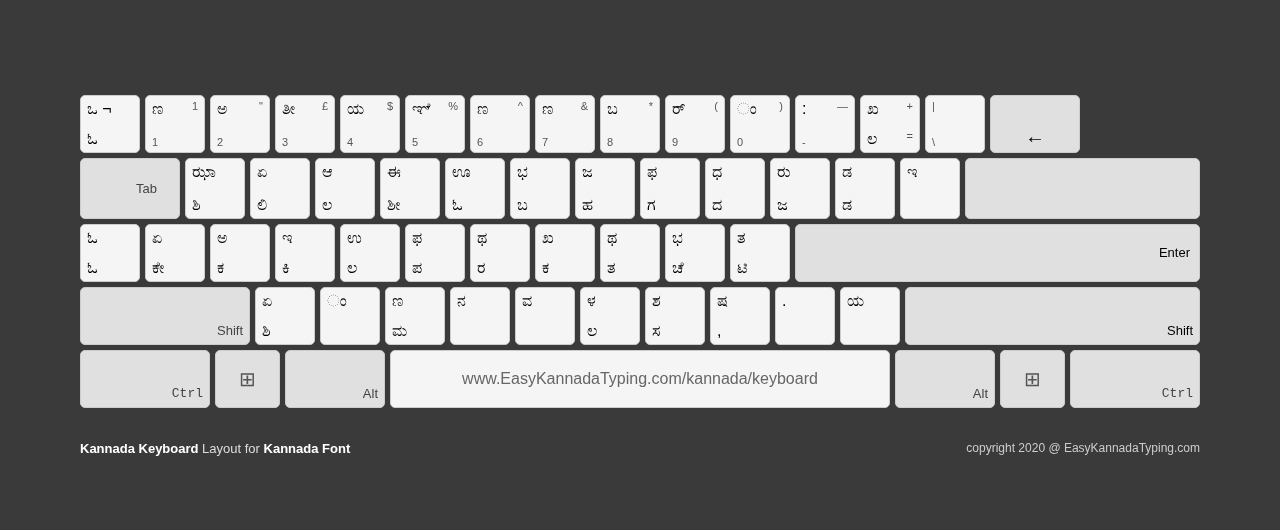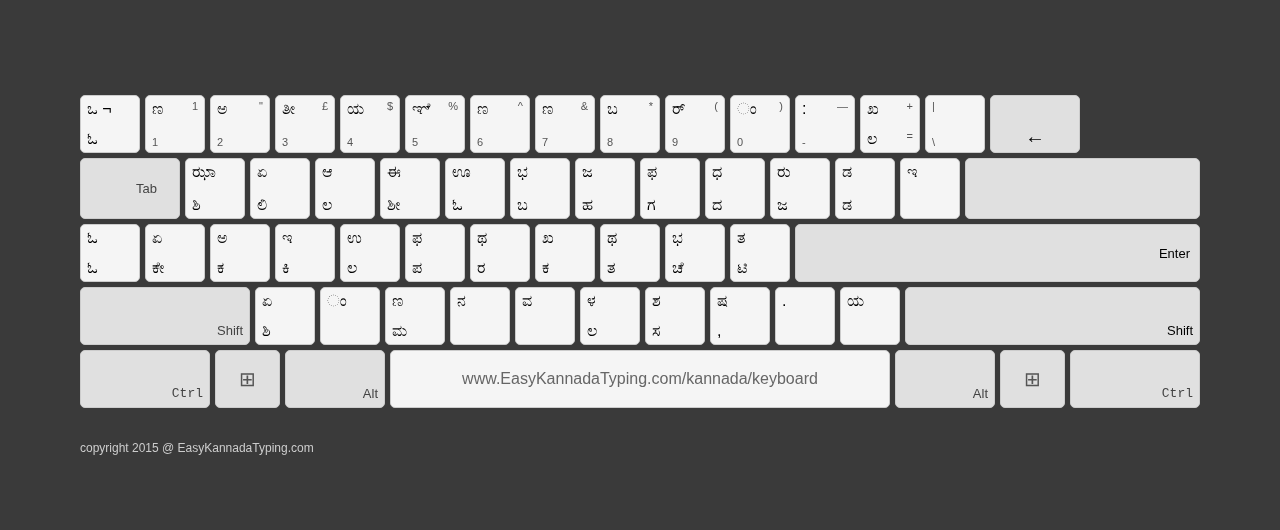--- a/index.html
+++ b/index.html
@@ -518,6 +518,11 @@
 </div>
 
 <div class="footer">
+  <div class="footer-left">
+    <strong>Kannada Keyboard</strong>
+    <span> Layout for </span>
+    <strong>Kannada Font</strong>
+  </div>
   <div class="footer-right">copyright 2015 @ EasyKannadaTyping.com</div>
 </div>
 

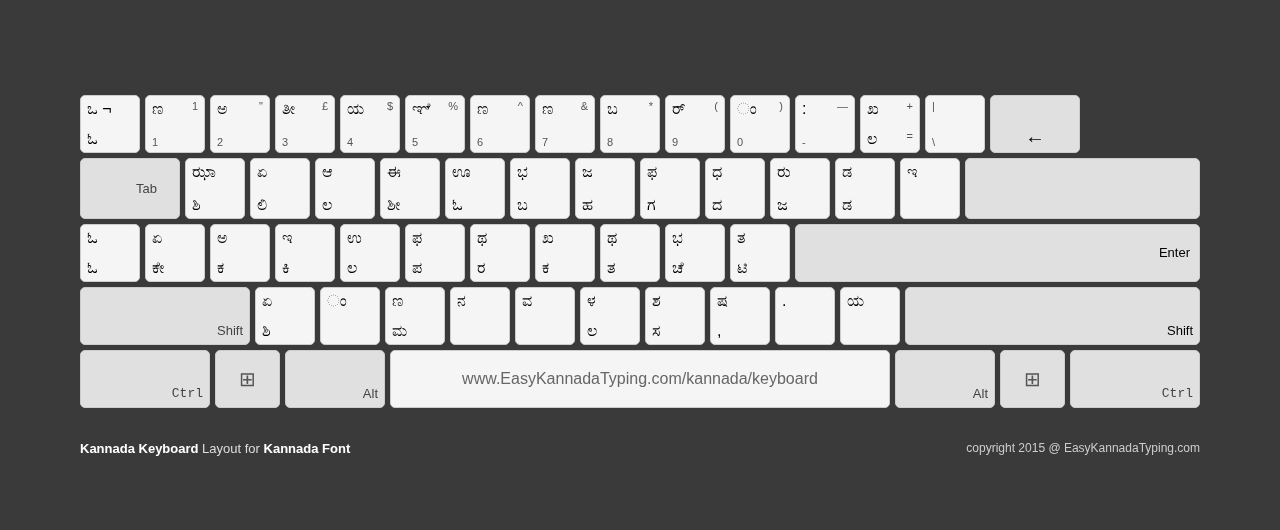--- a/index.html
+++ b/index.html
@@ -523,7 +523,7 @@
     <span> Layout for </span>
     <strong>Kannada Font</strong>
   </div>
-  <div class="footer-right">copyright 2015 @ EasyKannadaTyping.com</div>
+  <div class="footer-right">copyright 2020 @ EasyKannadaTyping.com</div>
 </div>
 
 </body></html>

